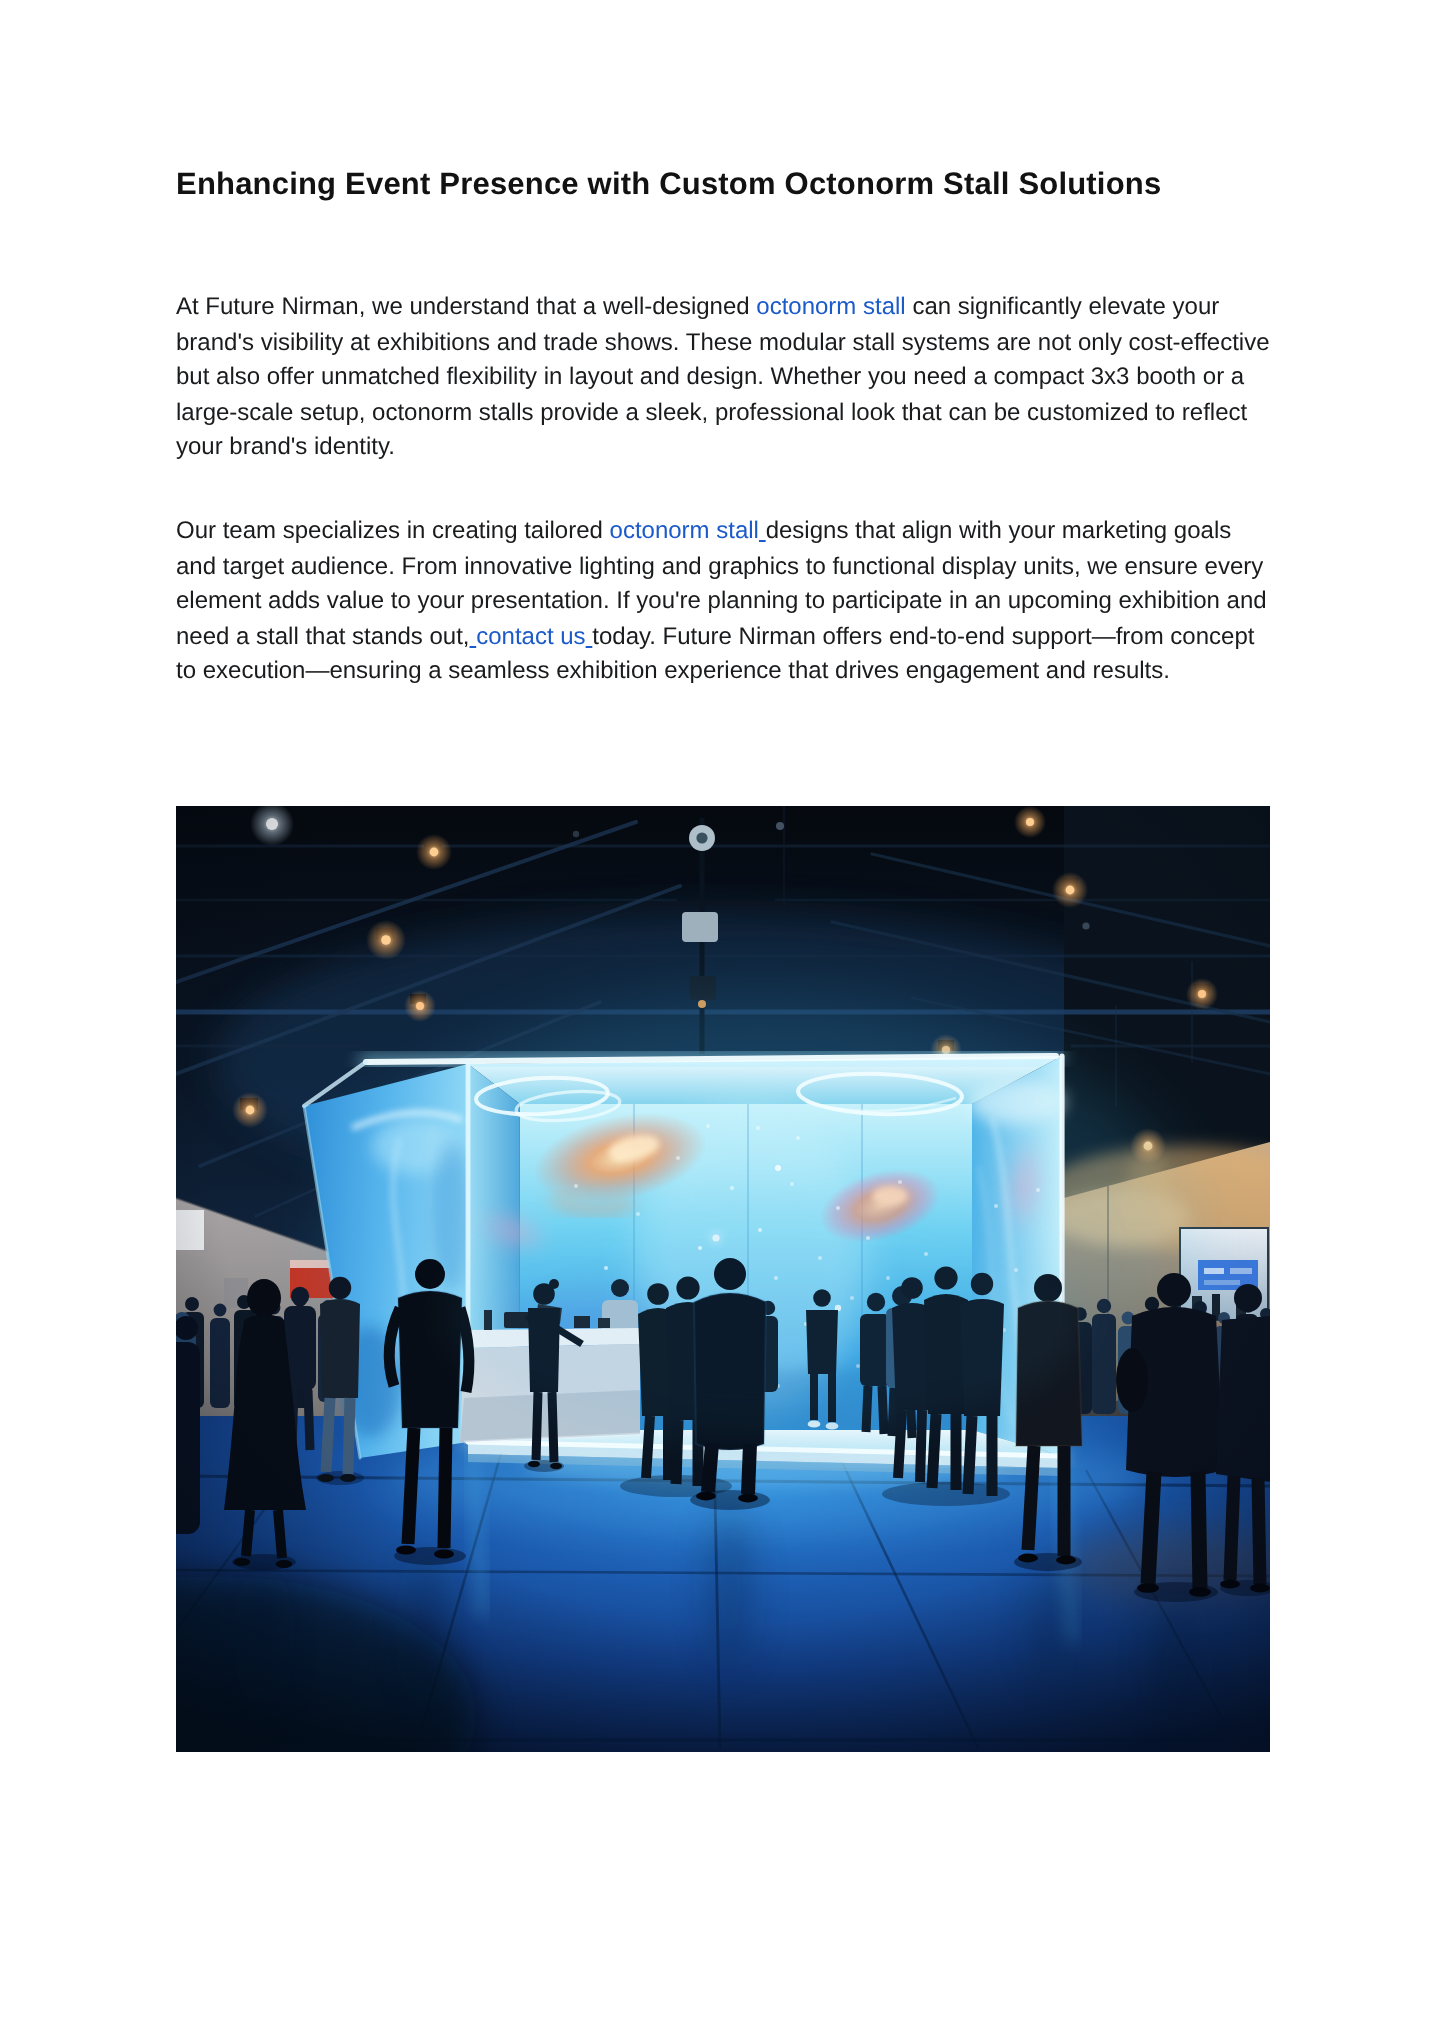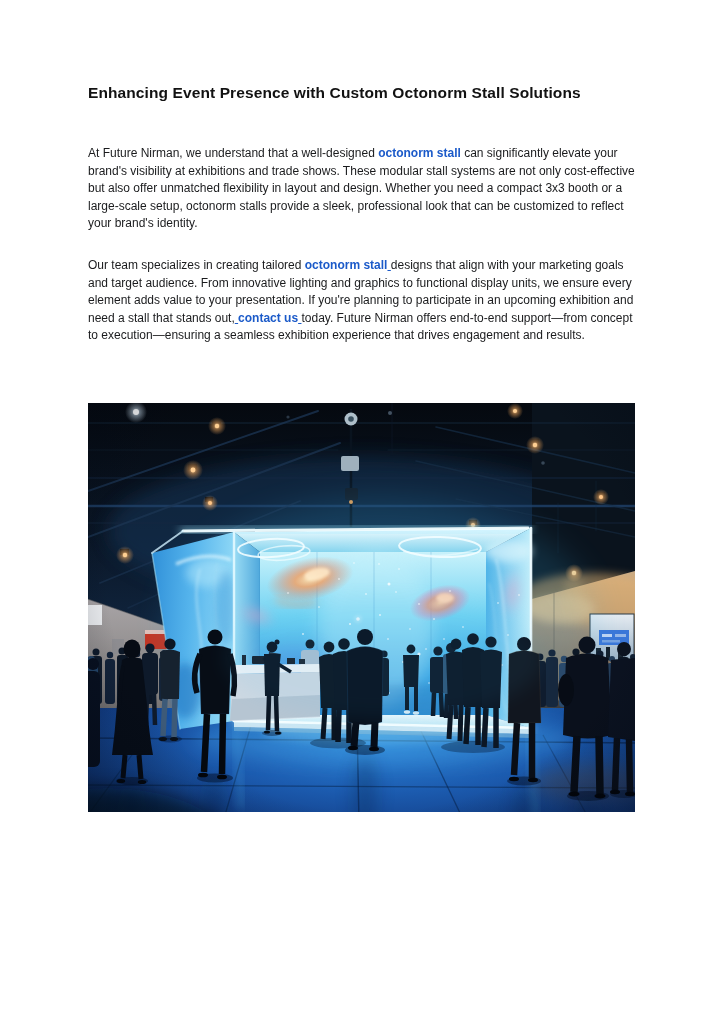--- a/index.html
+++ b/index.html
@@ -5,7 +5,7 @@
   html,body{margin:0;padding:0;}
   body{background:var(--page_background,#fff);}
   .page{
-    position:relative; width:720px; height:812px;
+    position:relative; width:720px; height:1017px;
     background:var(--page_background,#fff);
     font-family:"Liberation Sans","DejaVu Sans",sans-serif;
     overflow:hidden;

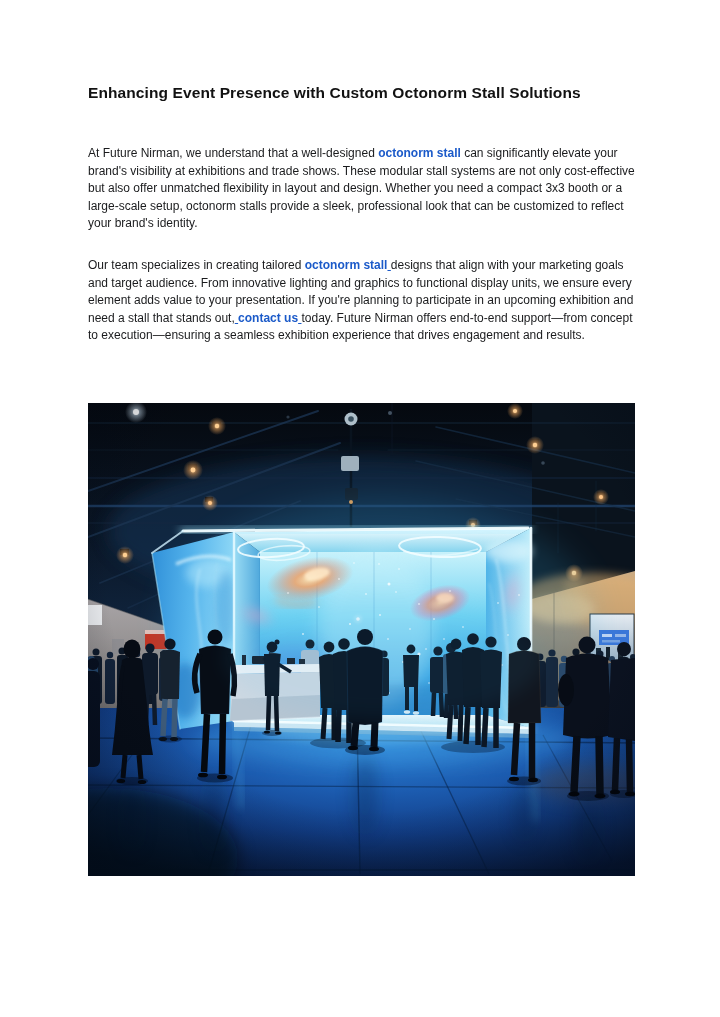--- a/index.html
+++ b/index.html
@@ -23,7 +23,7 @@
   }
   #p1{top:145px;}
   #p2{top:245px;margin-top:12px;}
-  .link{color:var(--link_color,#1b5ac9); font-weight:700; cursor:pointer;}
+  .link{color:var(--link_color,#1b5ac9); font-weight:400; cursor:pointer;}
   .u{text-decoration:underline; text-decoration-color:var(--link_color,#1b5ac9); text-decoration-thickness:1px;}
   .photo{
     position:absolute; left:88px; top:403px; width:547px; height:473px; margin:0;

